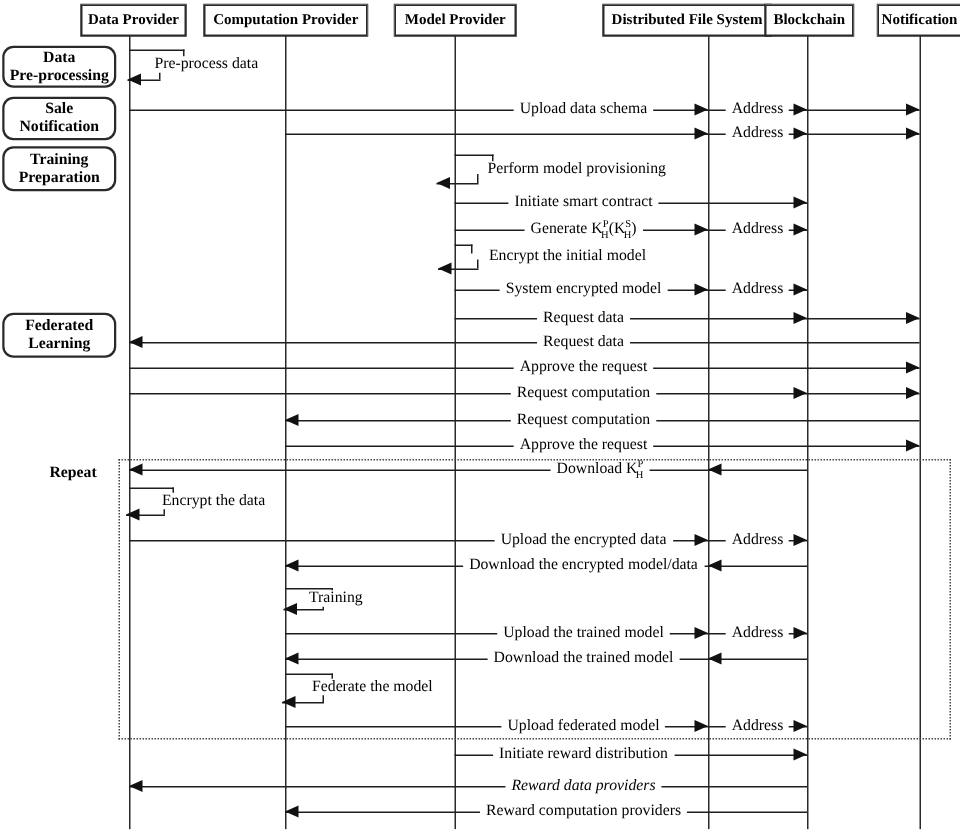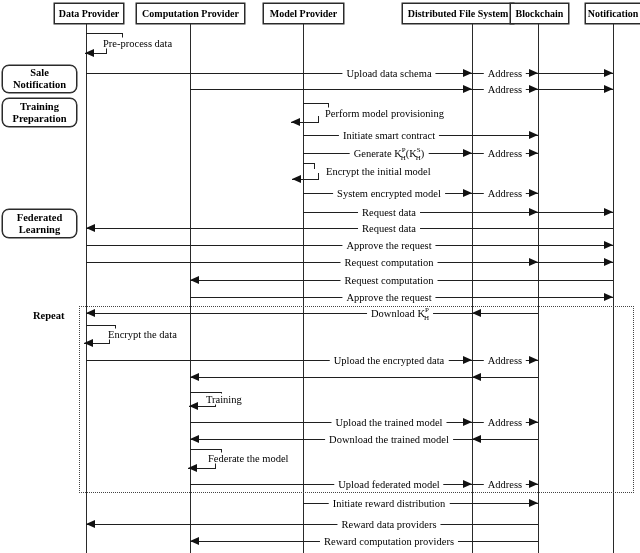--- a/index.html
+++ b/index.html
@@ -54,6 +54,7 @@
     <div class="actor-box" style="left: 510px; width: 57px;">Blockchain</div>
     <div class="lifeline" style="left: 613px;"></div>
     <div class="actor-box" style="left: 585px; width: 54px;">Notification</div>
+    <div class="phase-box" style="top: 31px; height: 25px;">Data<br>Pre-processing</div>
     <div class="phase-box" style="top: 65px; height: 26px;">Sale<br>Notification</div>
     <div class="phase-box" style="top: 98px; height: 27px;">Training<br>Preparation</div>
     <div class="phase-box" style="top: 209px; height: 27px;">Federated<br>Learning</div>

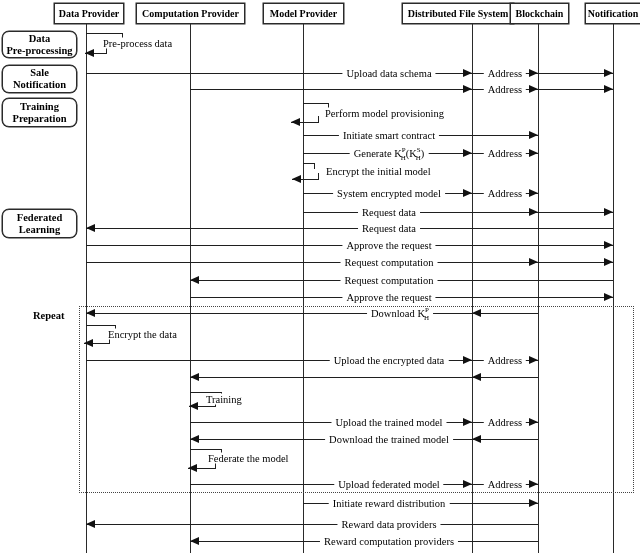--- a/index.html
+++ b/index.html
@@ -126,6 +126,7 @@
     <div class="arrow-head left" style="left: 472px; top: 373px;"></div>
     <div class="arrow-line" style="left: 190px; top: 377px; width: 282px;"></div>
     <div class="arrow-head left" style="left: 190px; top: 373px;"></div>
+    <div class="msg-label" style="left: 389px; top: 377px;">Download the encrypted model/data</div>
     <div class="arrow-line" style="left: 190px; top: 422px; width: 282px;"></div>
     <div class="arrow-head right" style="left: 463px; top: 418px;"></div>
     <div class="msg-label" style="left: 389px; top: 422px;">Upload the trained model</div>

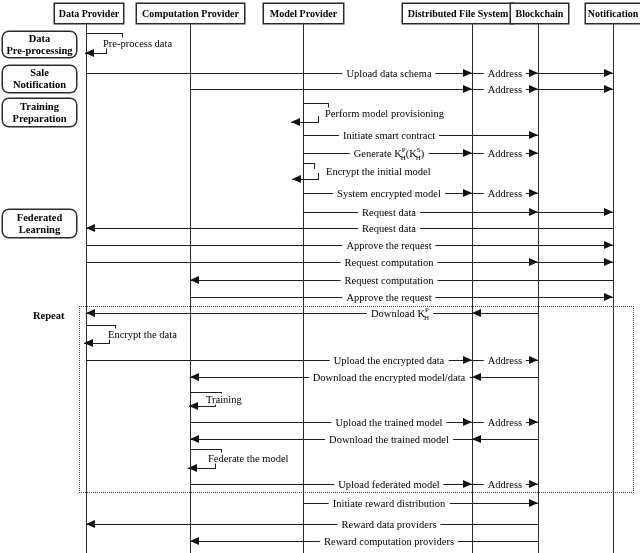--- a/index.html
+++ b/index.html
@@ -149,7 +149,7 @@
     <div class="msg-label" style="left: 389px; top: 503px;">Initiate reward distribution</div>
     <div class="arrow-line" style="left: 86px; top: 524px; width: 452px;"></div>
     <div class="arrow-head left" style="left: 86px; top: 520px;"></div>
-    <div class="msg-label" style="left: 389px; top: 524px;">Reward data providers</div>
+    <div class="msg-label" style="left: 389px; top: 524px; font-style: italic;">Reward data providers</div>
     <div class="arrow-line" style="left: 190px; top: 541px; width: 348px;"></div>
     <div class="arrow-head left" style="left: 190px; top: 537px;"></div>
     <div class="msg-label" style="left: 389px; top: 541px;">Reward computation providers</div>

